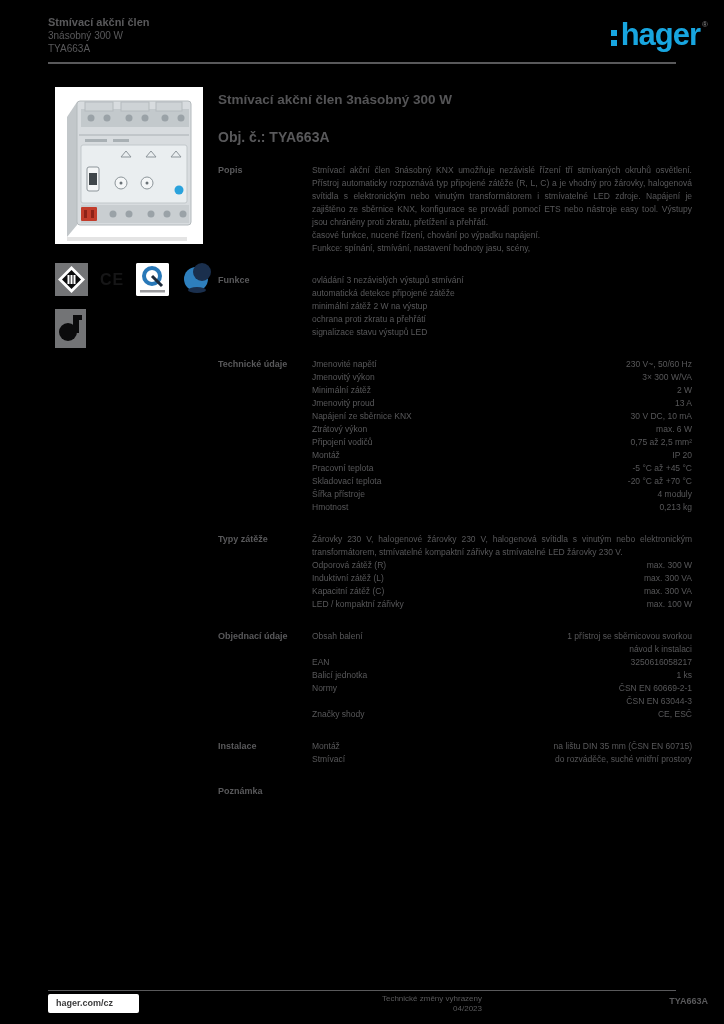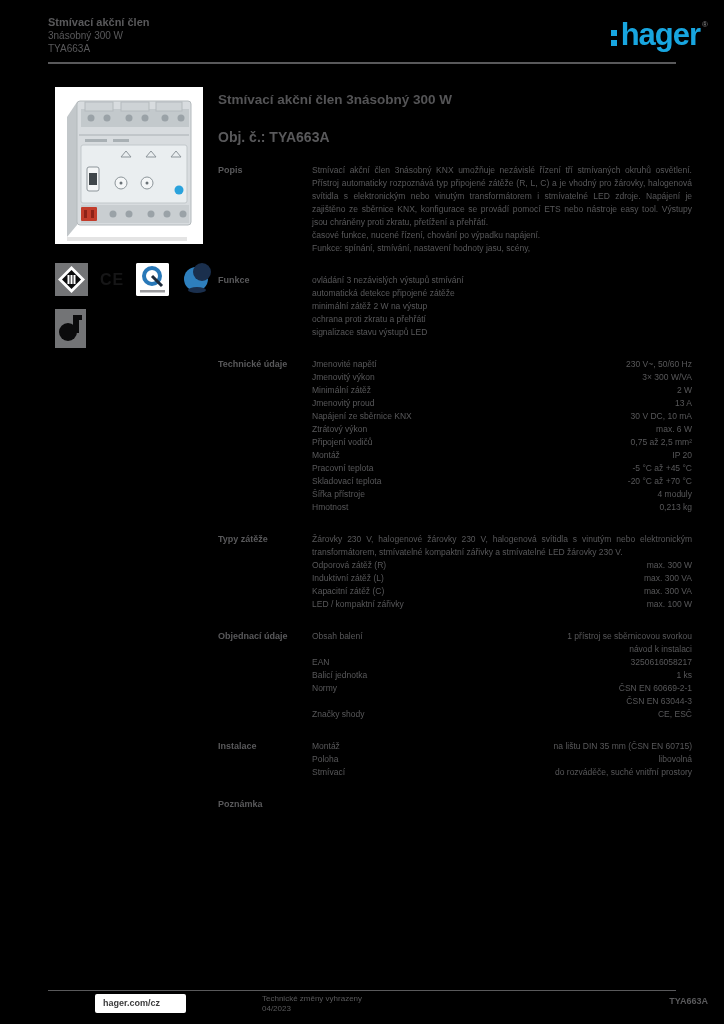--- a/index.html
+++ b/index.html
@@ -300,10 +300,6 @@
               <span class="v">na lištu DIN 35 mm (ČSN EN 60715)</span>
             </div>
             <div class="row-kv">
-              <span>Poloha</span>
-              <span class="v">libovolná</span>
-            </div>
-            <div class="row-kv">
               <span>Stmívací</span>
               <span class="v">do rozváděče, suché vnitřní prostory</span>
             </div>

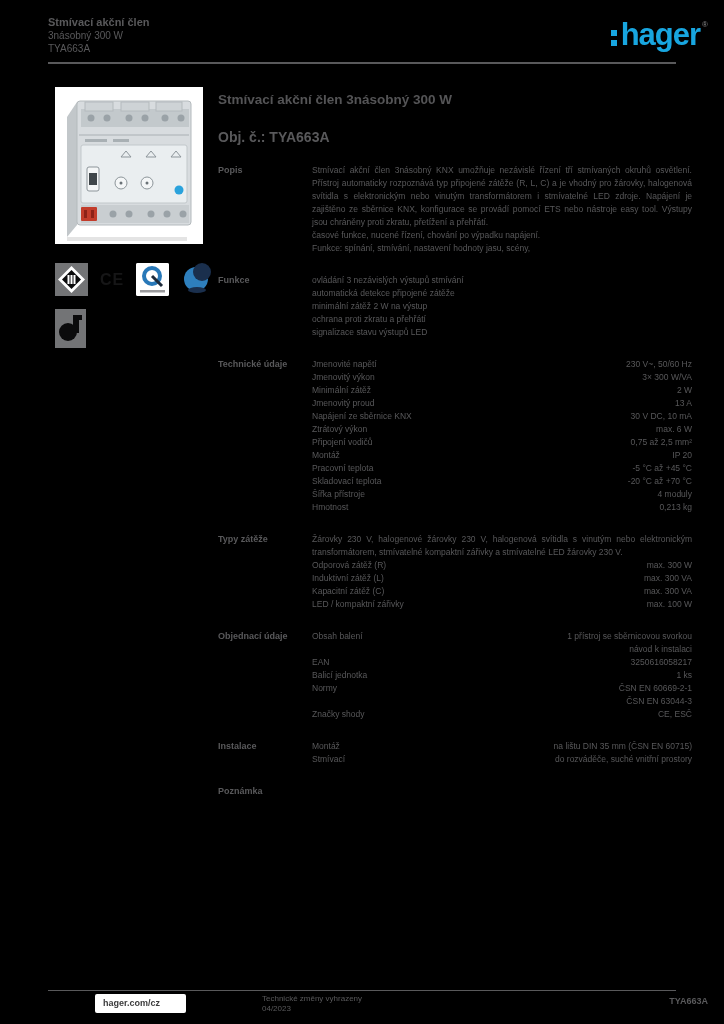--- a/index.html
+++ b/index.html
@@ -47,7 +47,7 @@
   .footer-rule{position:absolute;left:48px;top:990px;width:628px;height:1px;background:#59595b;}
   .site-box{position:absolute;left:48px;top:994px;background:#fff;color:#3b3b3c;
             font-size:9px;font-weight:bold;padding:4px 26px 5px 8px;border-radius:2px;
-            text-decoration:none;display:block;margin-left:47px;}
+            text-decoration:none;display:block;}
   .f-center{position:absolute;left:262px;top:994px;width:220px;text-align:left;
             font-size:8px;line-height:10px;color:#59595b;}
   .f-right{position:absolute;right:52px;top:996px;font-size:9px;font-weight:bold;color:#59595b;}

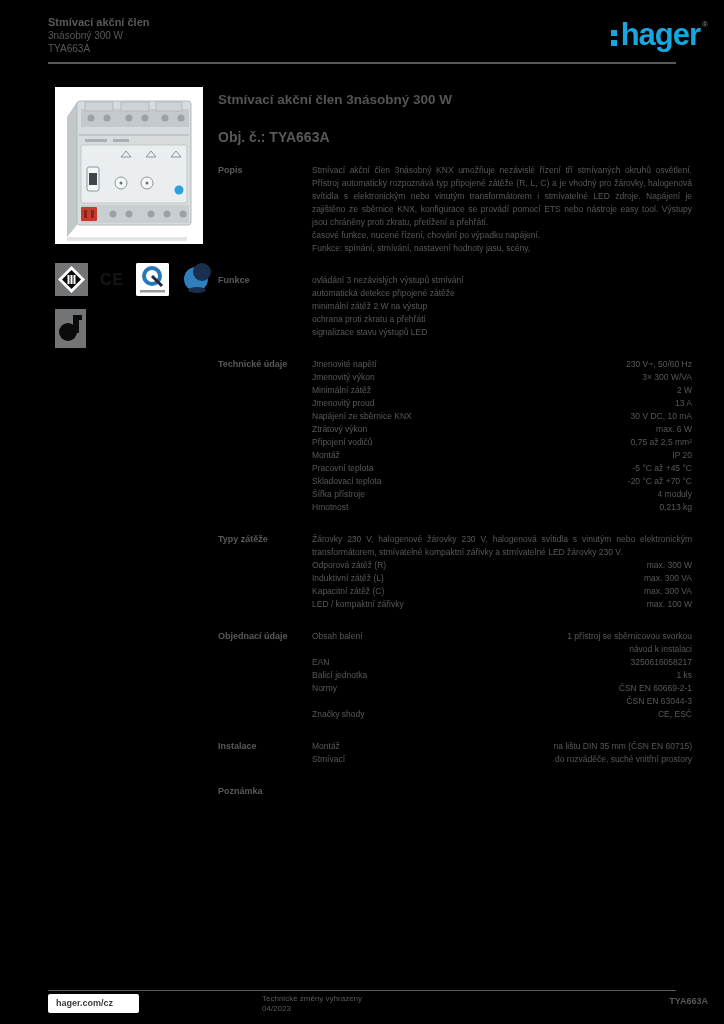--- a/index.html
+++ b/index.html
@@ -48,7 +48,7 @@
   .site-box{position:absolute;left:48px;top:994px;background:#fff;color:#3b3b3c;
             font-size:9px;font-weight:bold;padding:4px 26px 5px 8px;border-radius:2px;
             text-decoration:none;display:block;}
-  .f-center{position:absolute;left:262px;top:994px;width:220px;text-align:left;
+  .f-center{position:absolute;left:262px;top:994px;width:220px;text-align:right;
             font-size:8px;line-height:10px;color:#59595b;}
   .f-right{position:absolute;right:52px;top:996px;font-size:9px;font-weight:bold;color:#59595b;}
 </style>

